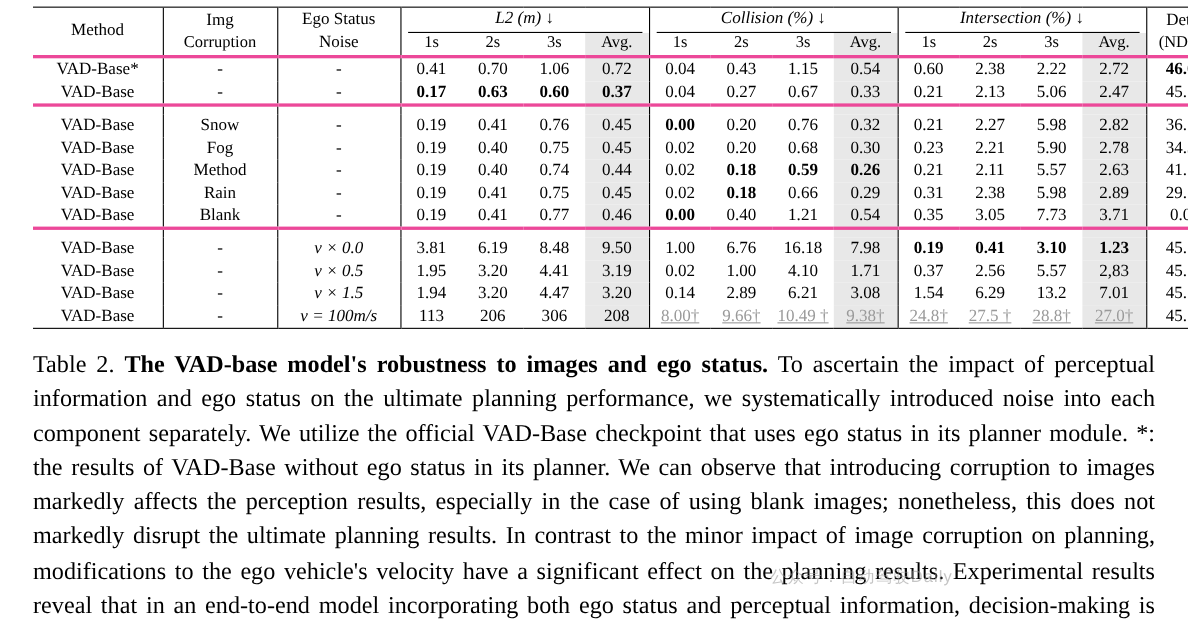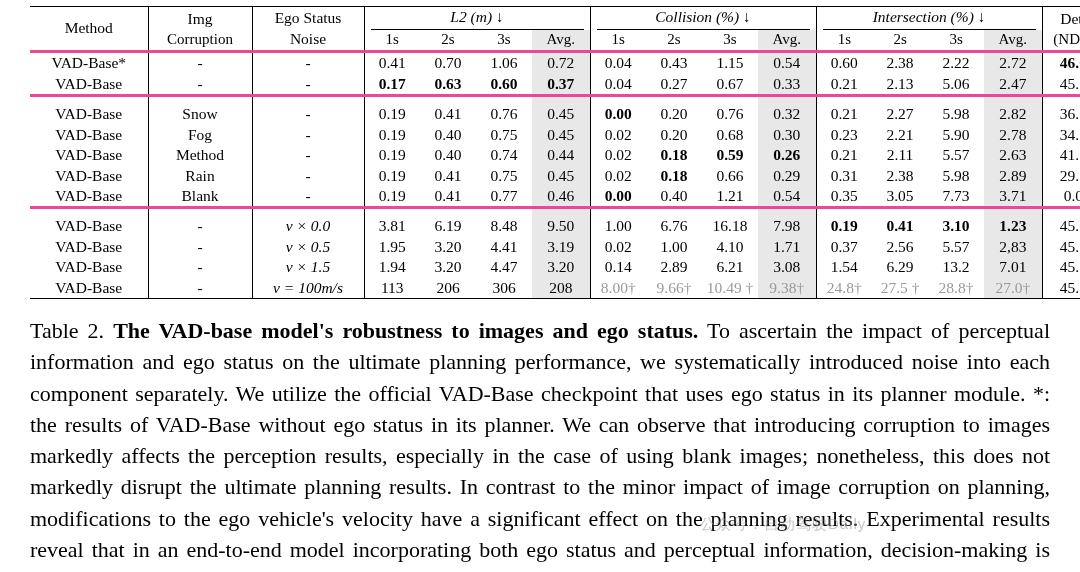--- a/index.html
+++ b/index.html
@@ -59,7 +59,7 @@
   td.cell { padding: 1.5px 3px; }
   .b { font-weight: bold; }
   .shade { background: #e8e8e8; margin-top: 24px; }
-  .gray { color: #9a9a9a; }
+  .gray { color: #9a9a9a; text-decoration: underline; }
   .ital { font-style: italic; }
 
   .spacer-row td { height: 7px; }

